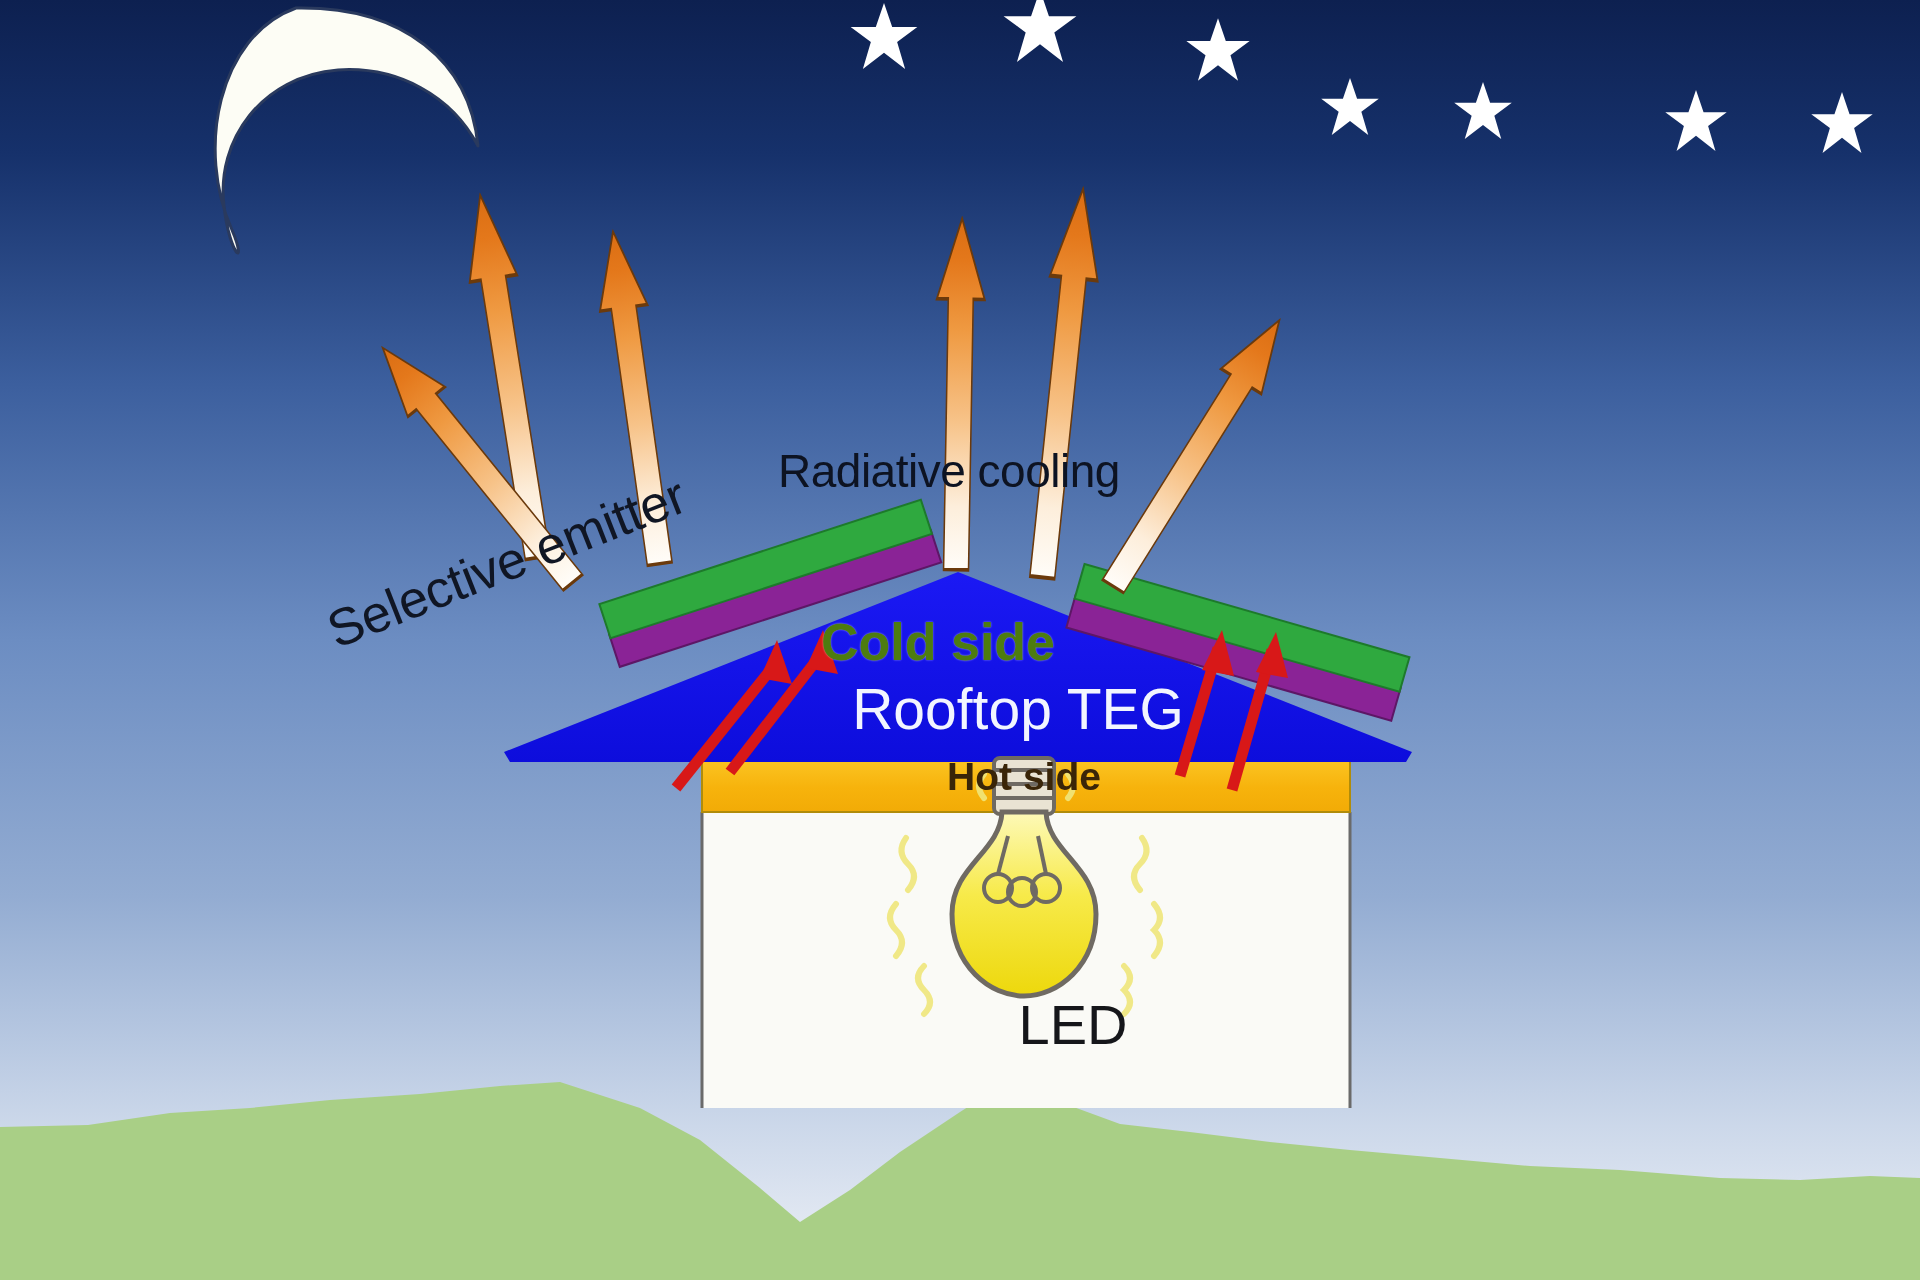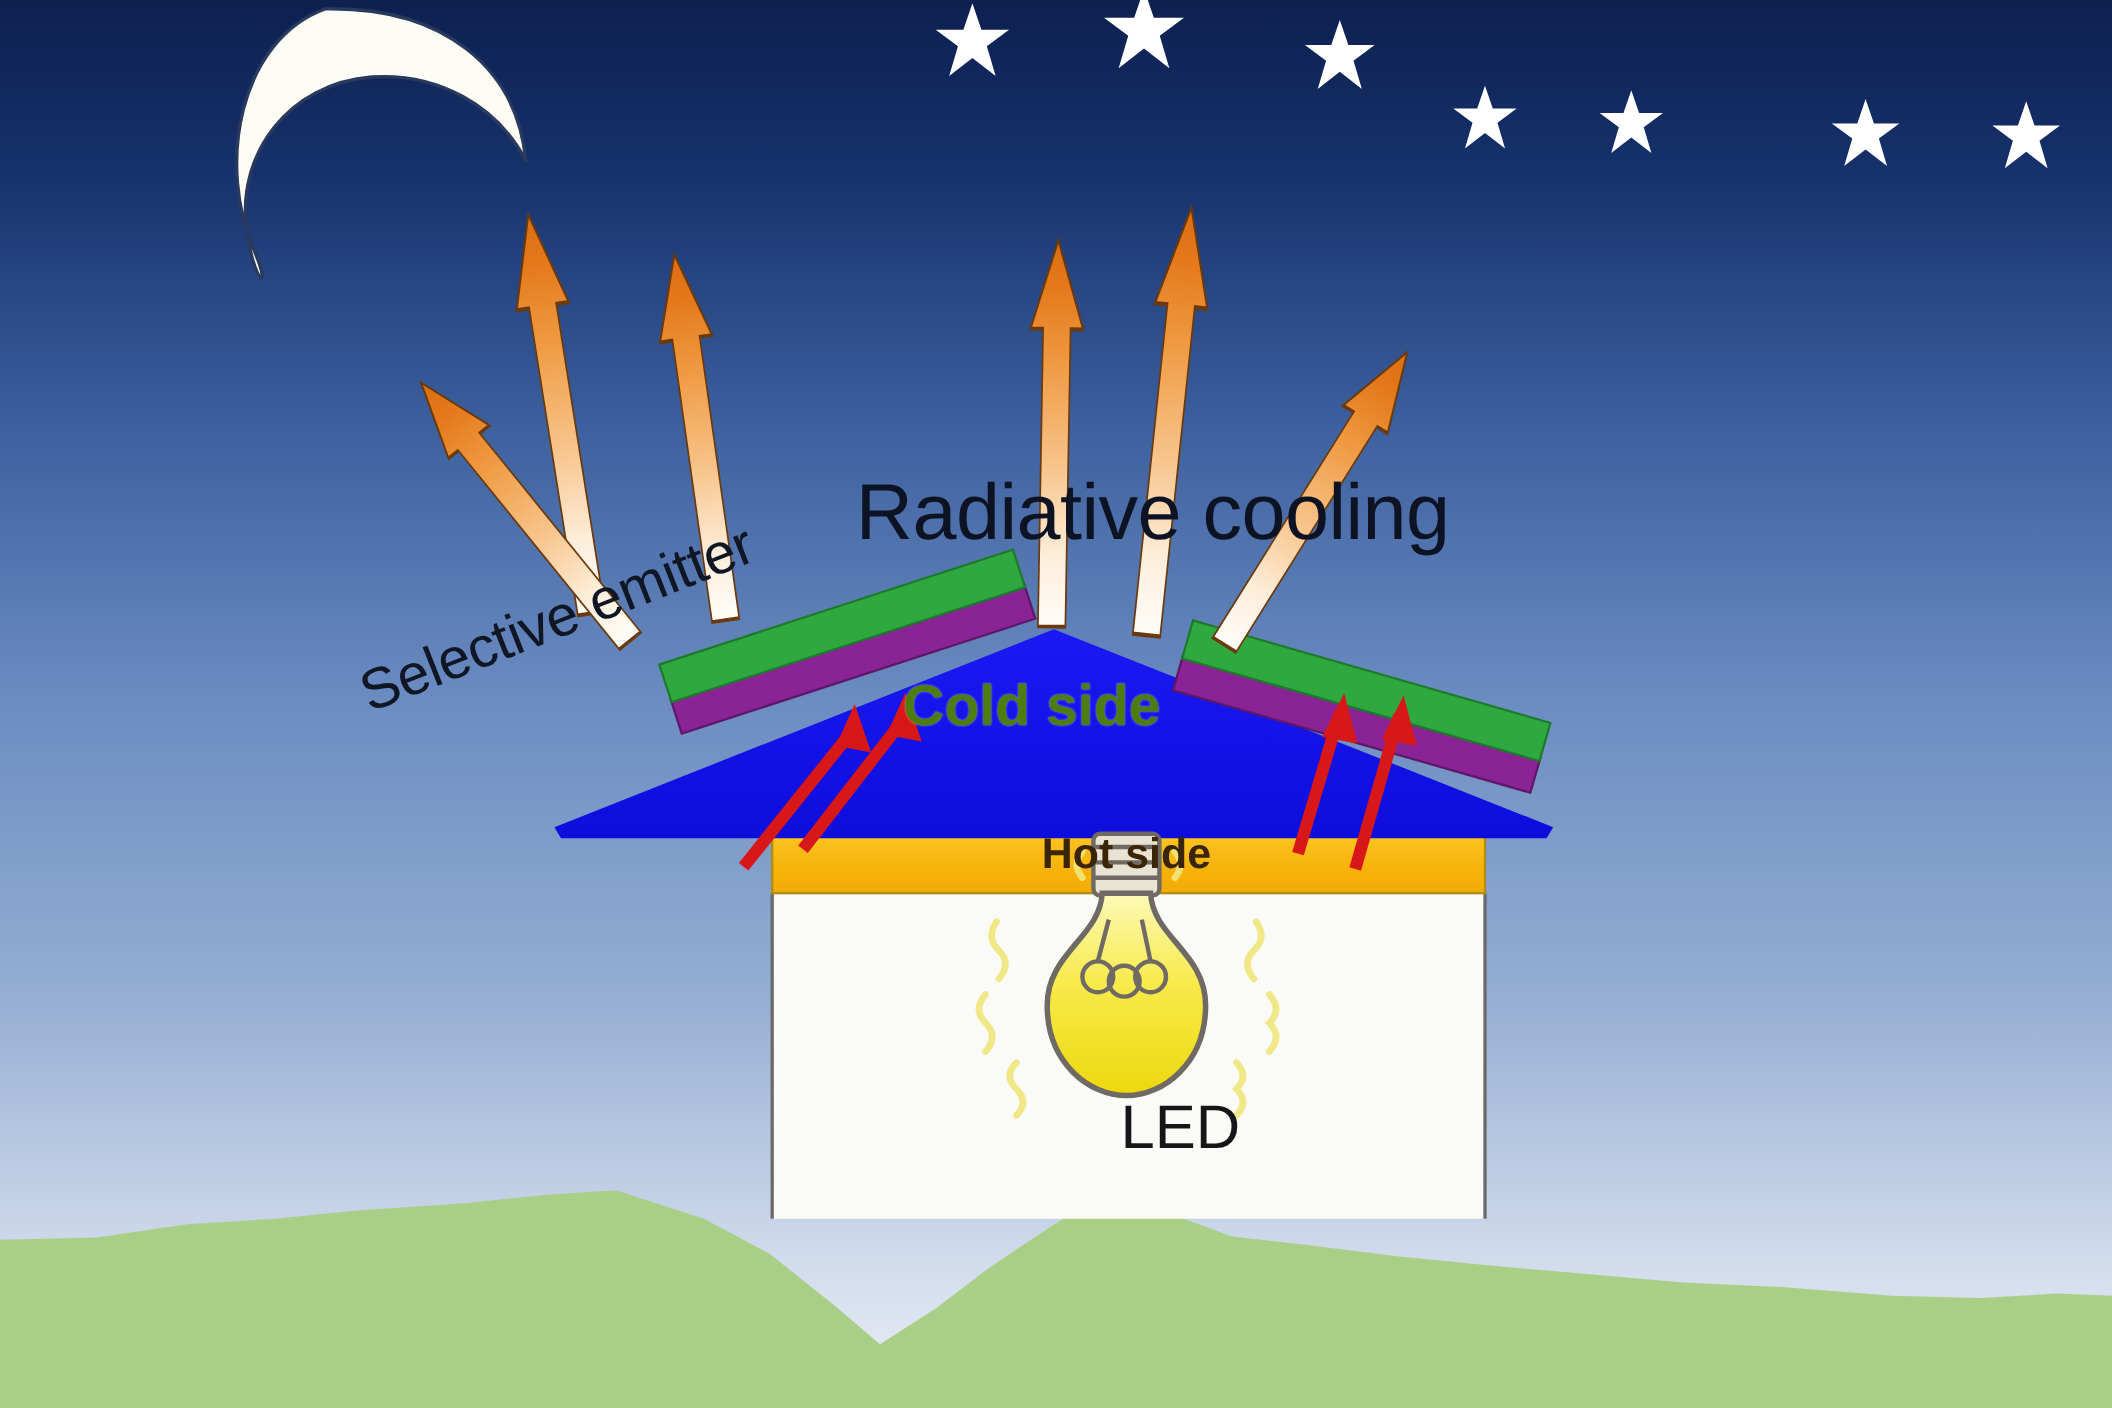--- a/index.html
+++ b/index.html
@@ -31,8 +31,8 @@
   }
   .lbl-radiative {
     left: 778px;
-    top: 425px;
-    font-size: 72px;
+    top: 444px;
+    font-size: 46px;
     color: #0d1322;
     letter-spacing: -0.5px;
   }

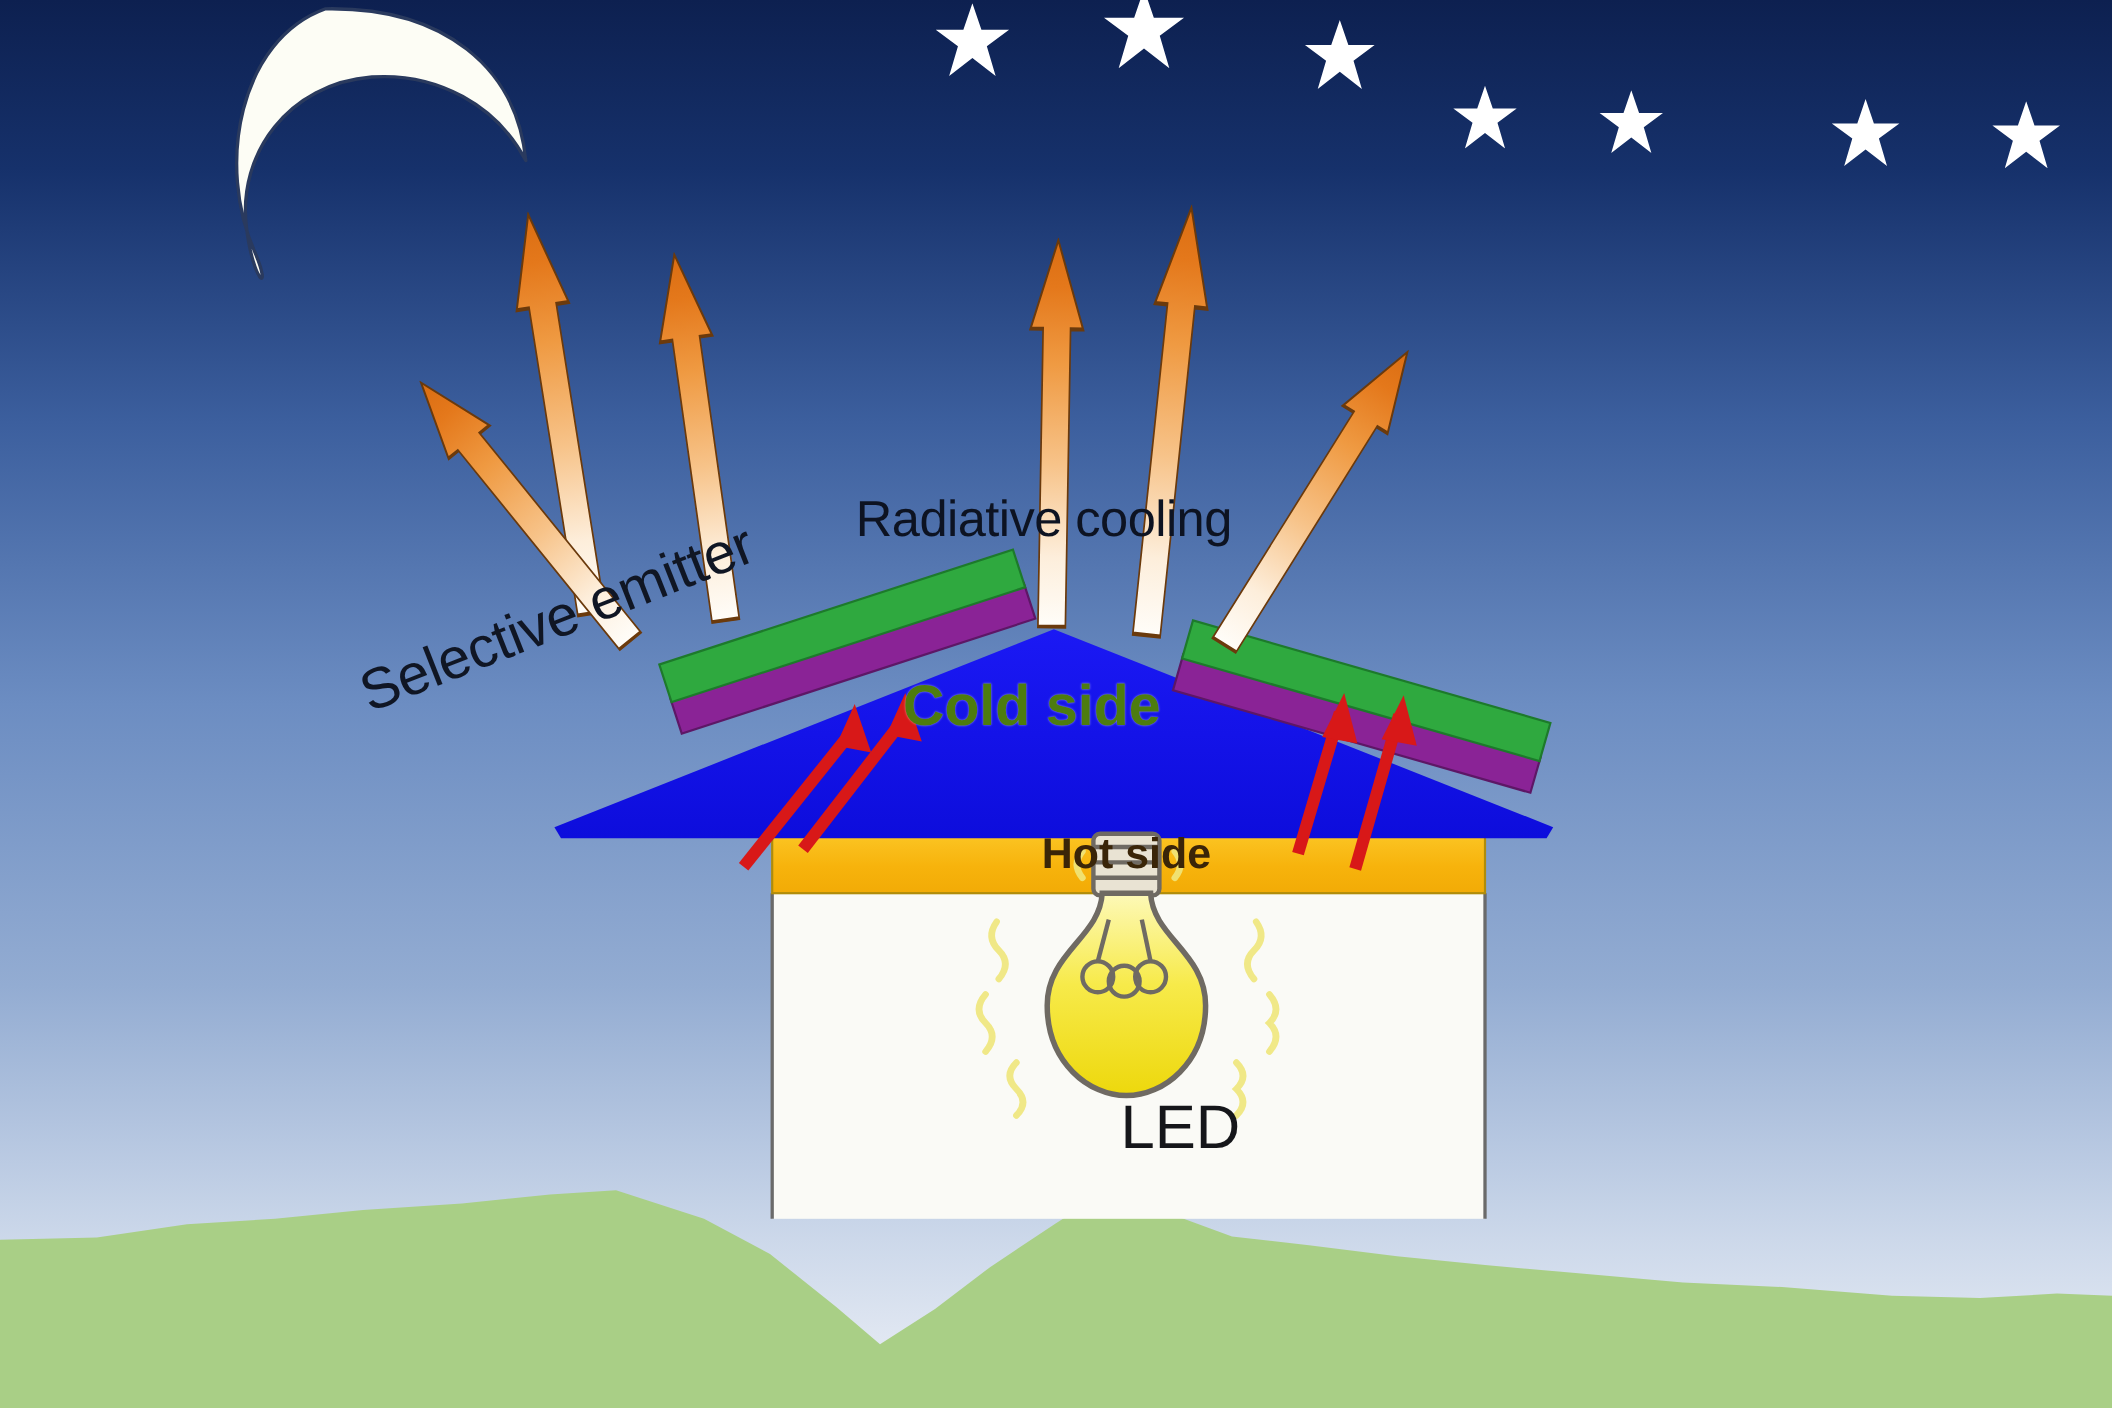--- a/index.html
+++ b/index.html
@@ -262,6 +262,7 @@
 
   <div class="lbl lbl-cold">Cold side</div>
 
+  <div class="lbl lbl-rooftop">Rooftop TEG</div>
 
   <div class="lbl lbl-hot">Hot side</div>
 

